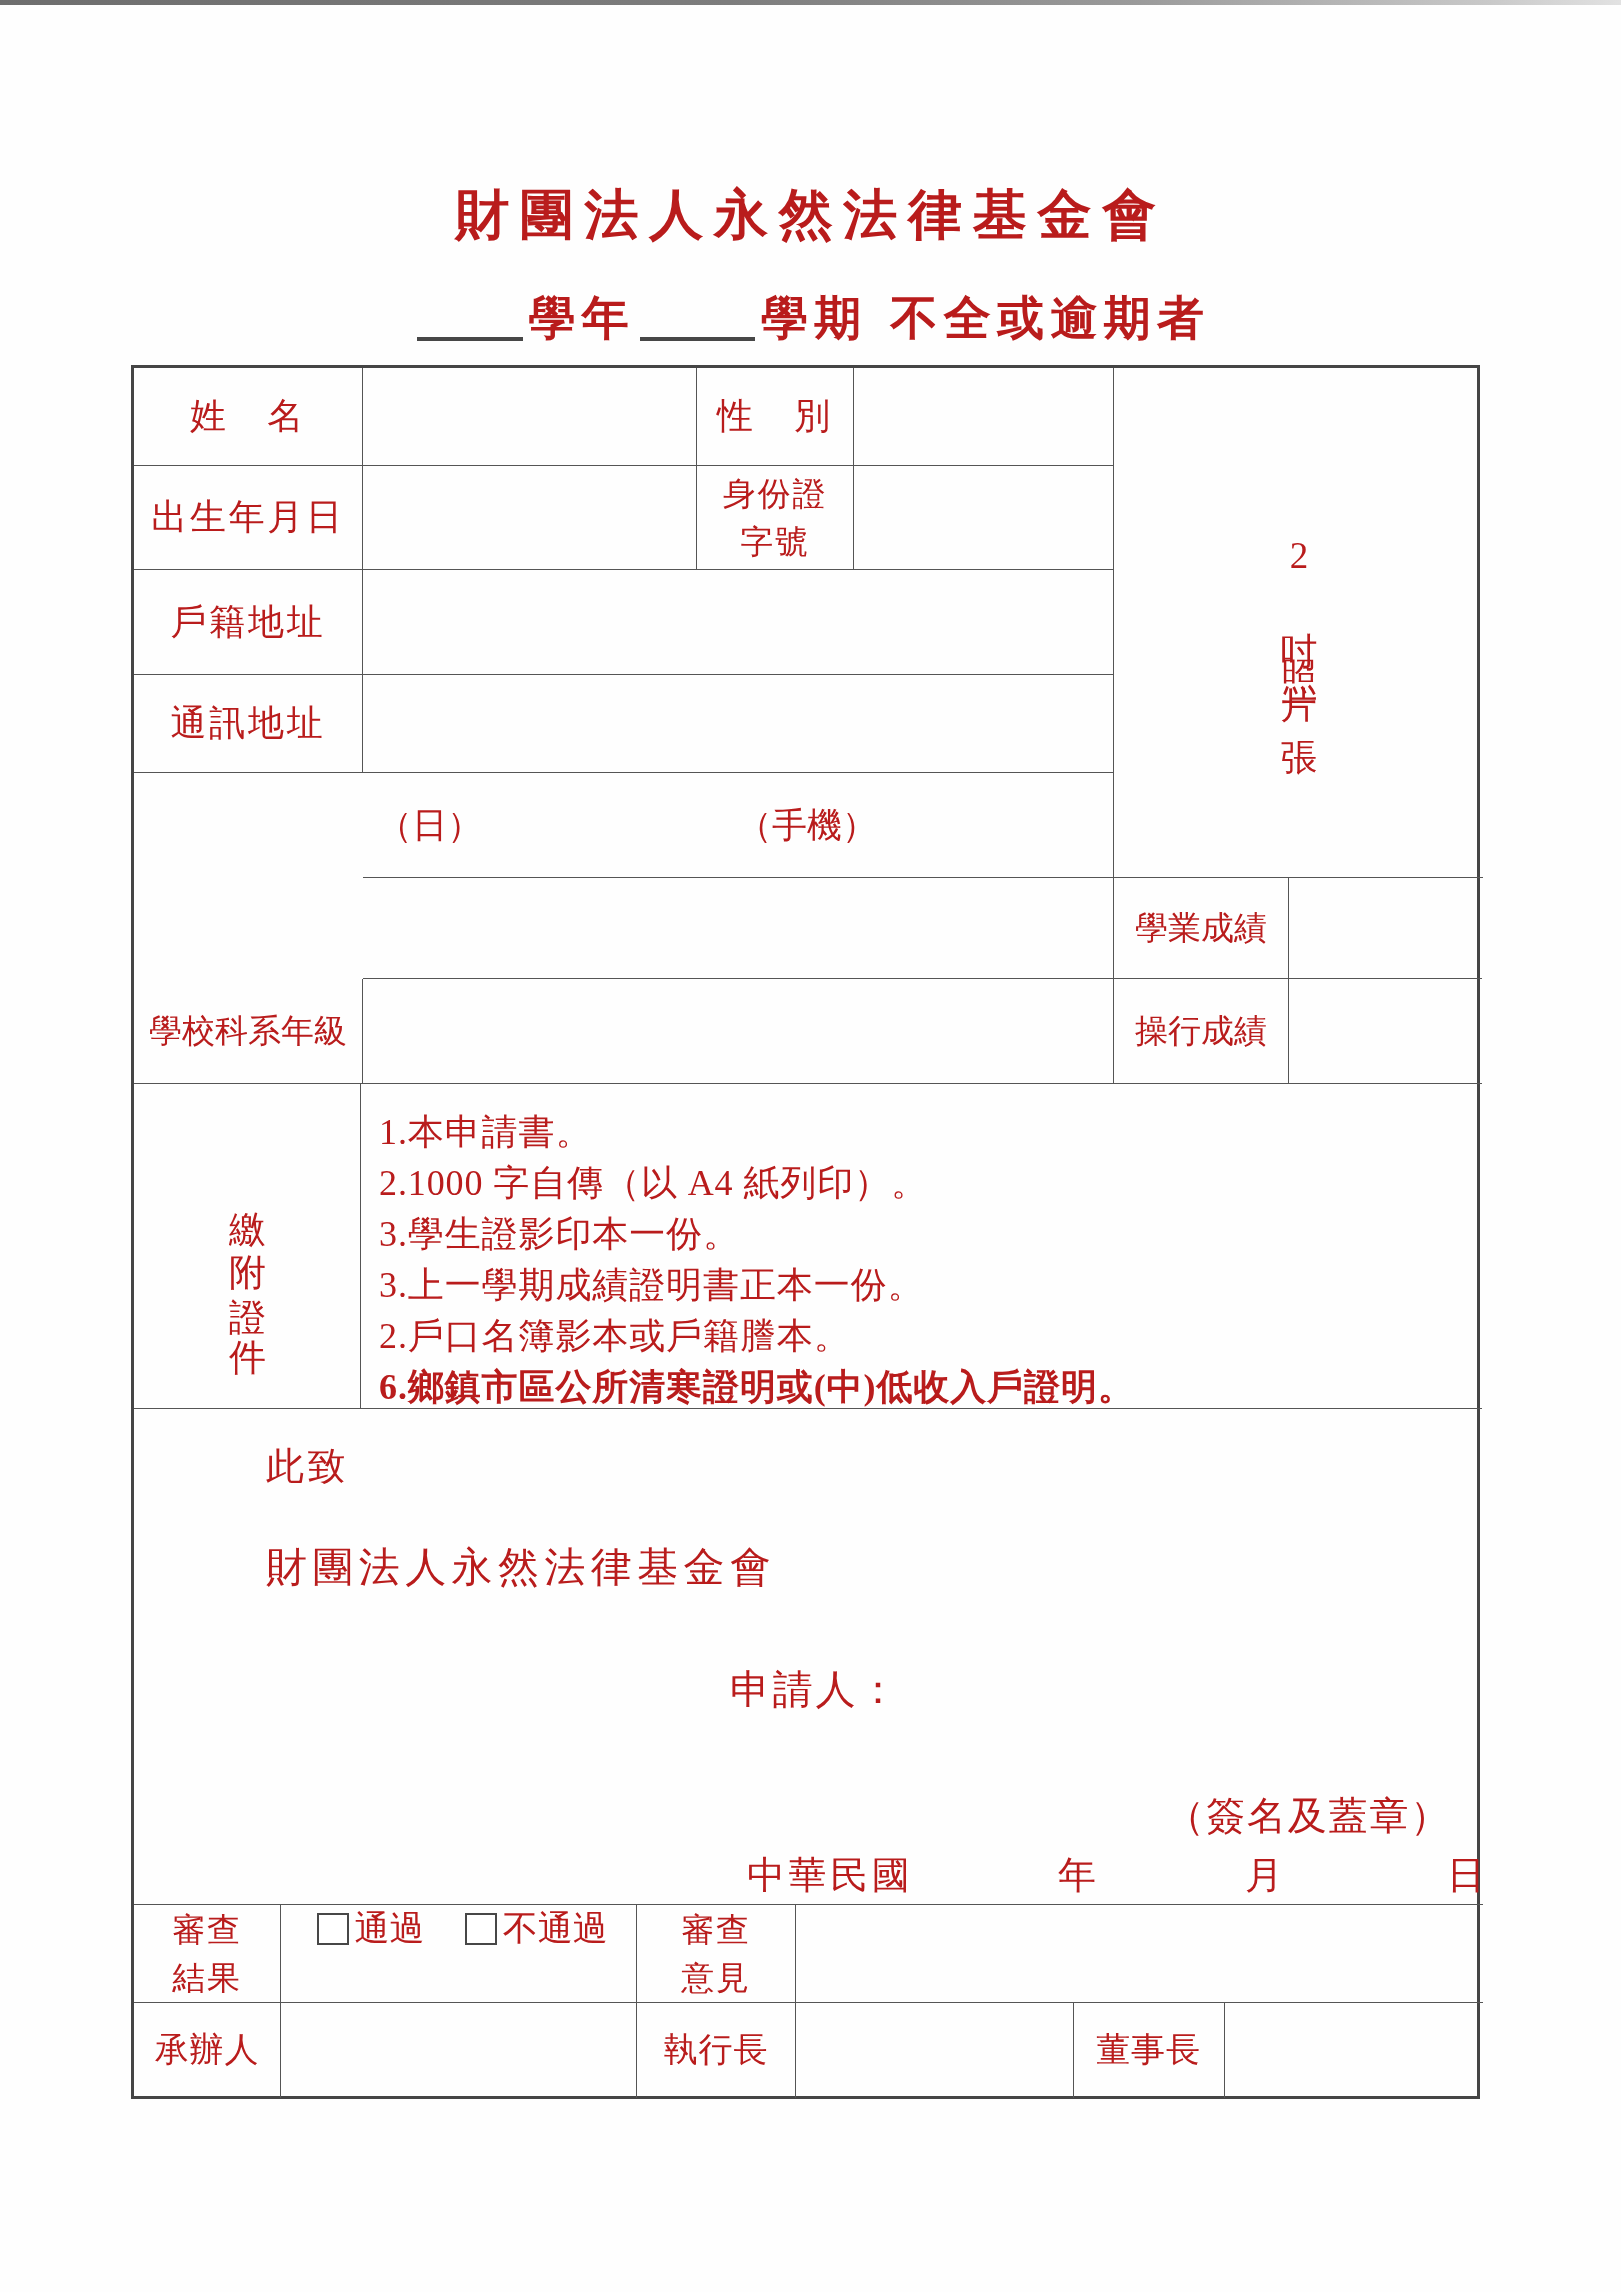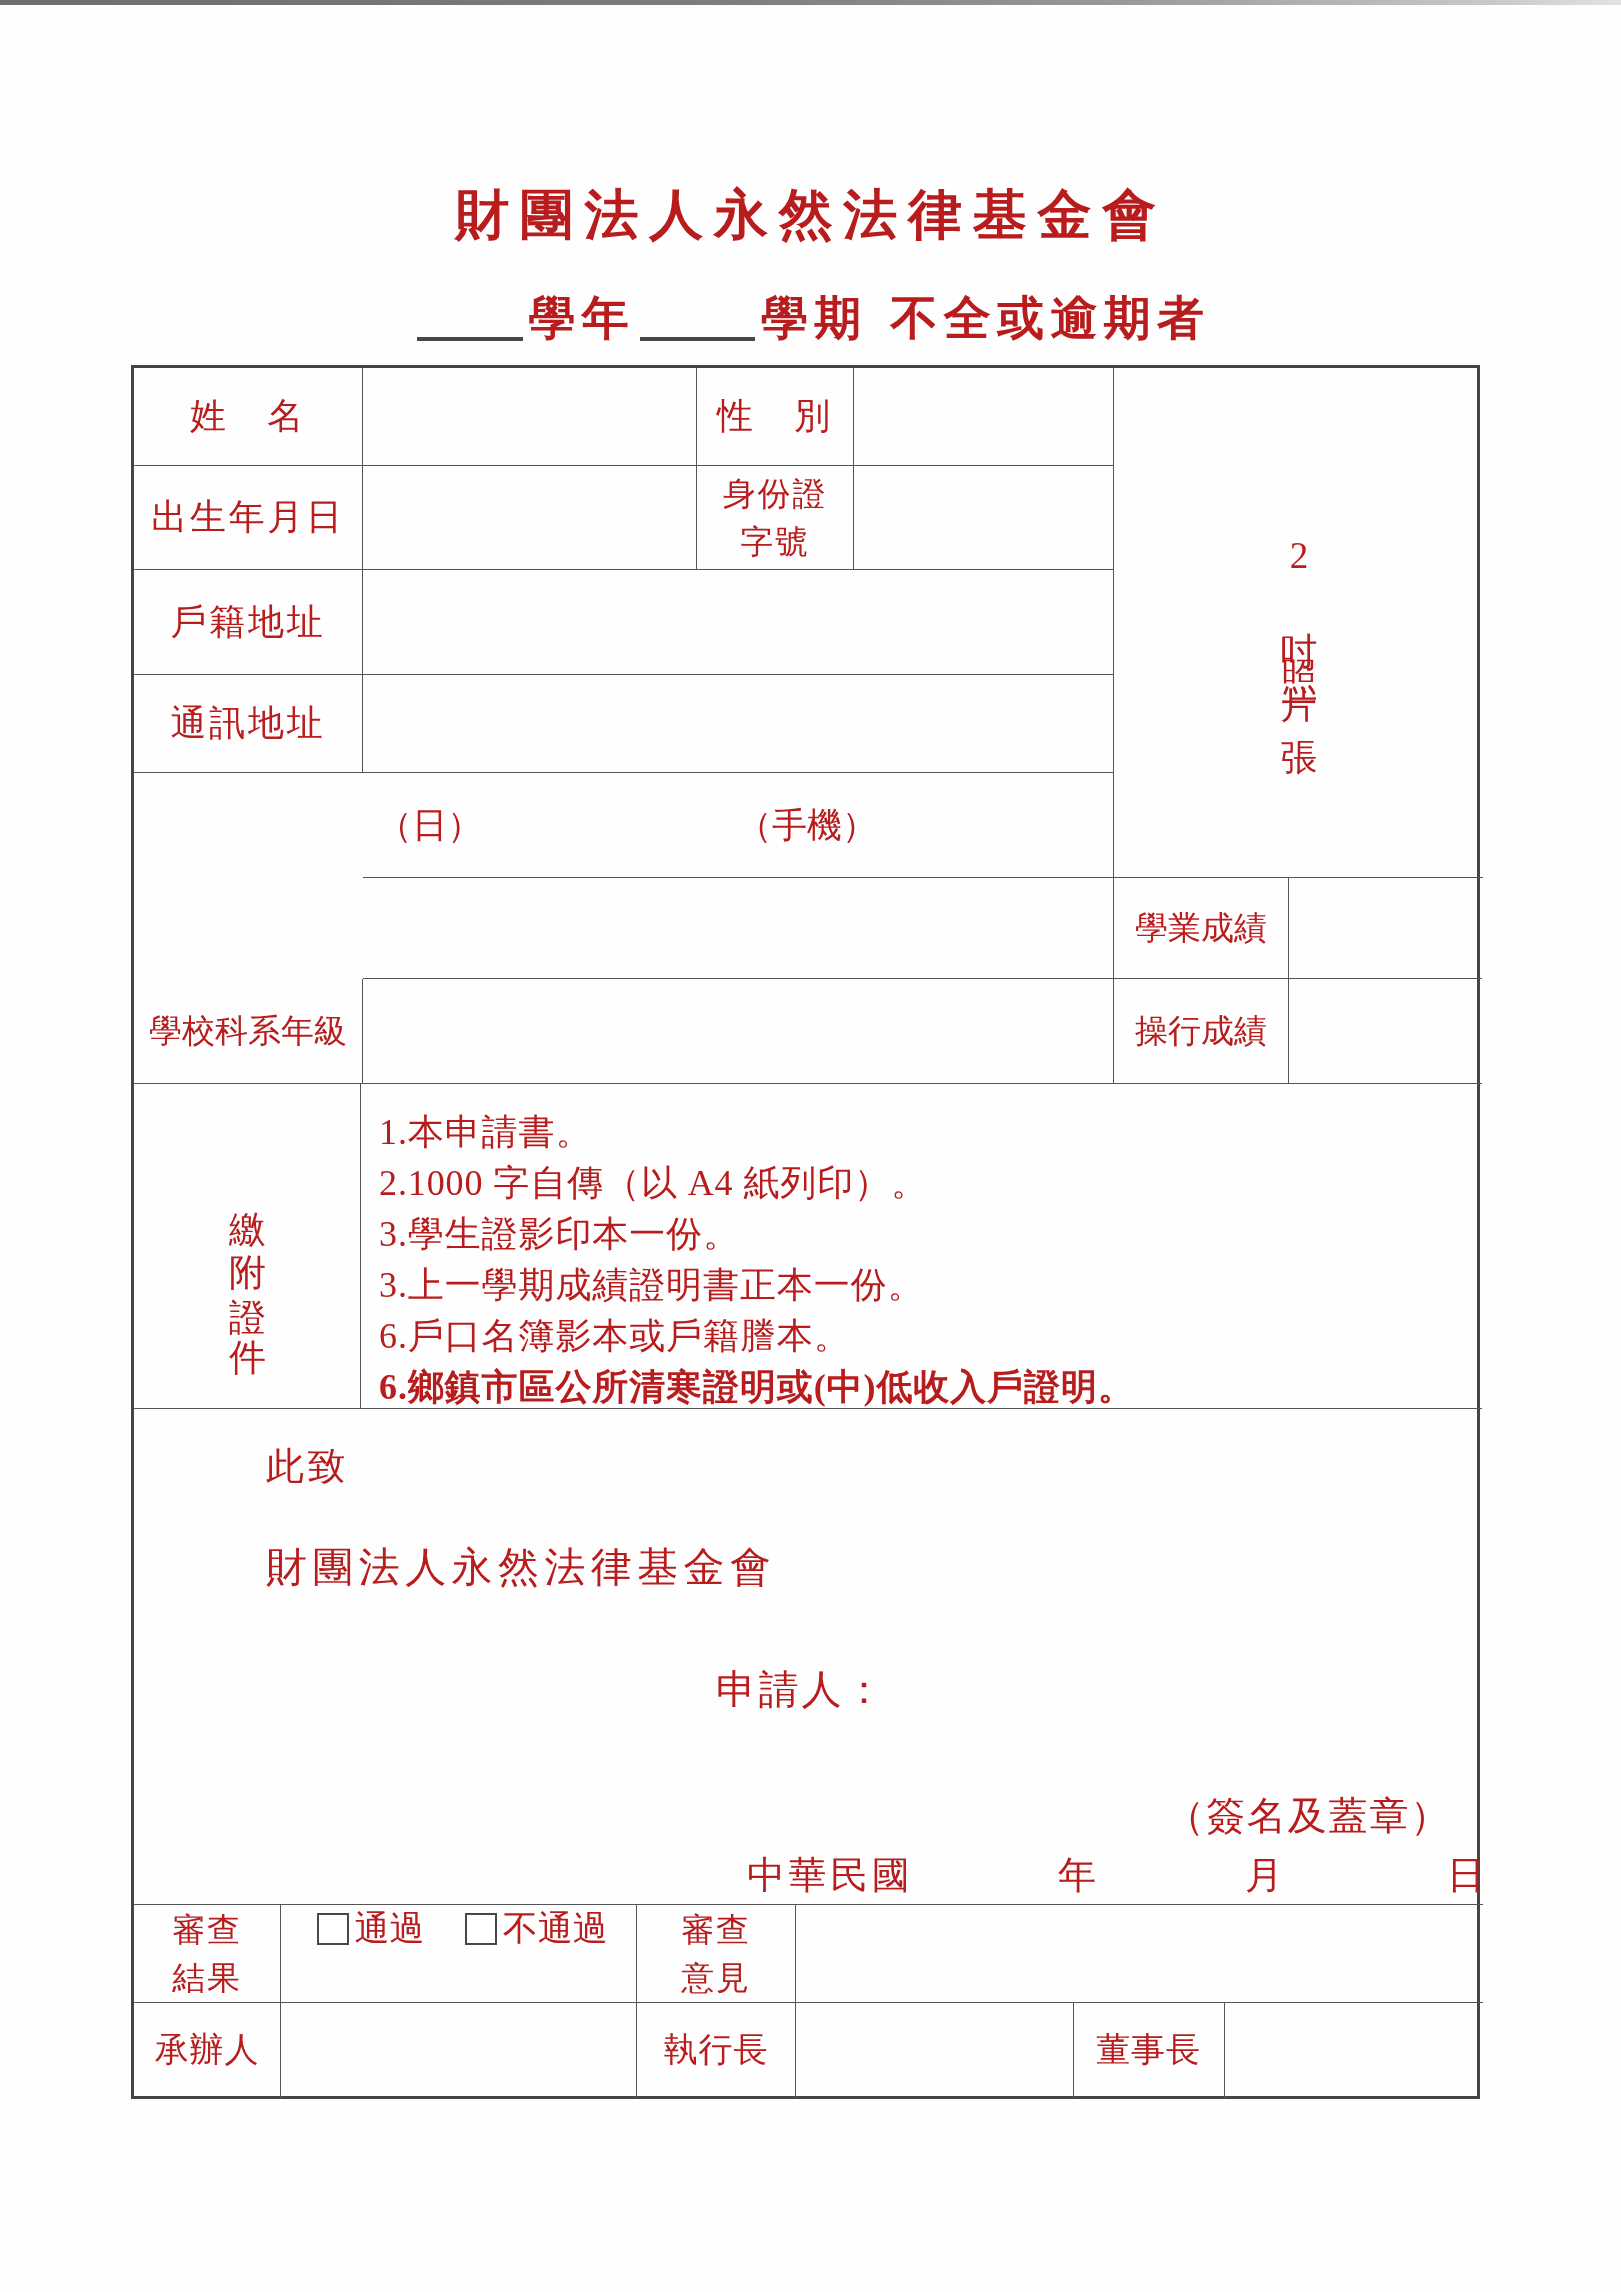--- a/index.html
+++ b/index.html
@@ -142,7 +142,7 @@
         <div class="attach-item">2.1000 字自傳（以 A4 紙列印）。</div>
         <div class="attach-item">3.學生證影印本一份。</div>
         <div class="attach-item">3.上一學期成績證明書正本一份。</div>
-        <div class="attach-item">6.戶口名簿影本或戶籍謄本。</div>
+        <div class="attach-item">2.戶口名簿影本或戶籍謄本。</div>
         <div class="attach-item bold">6.鄉鎮市區公所清寒證明或(中)低收入戶證明。</div>
       </div>
     </div>

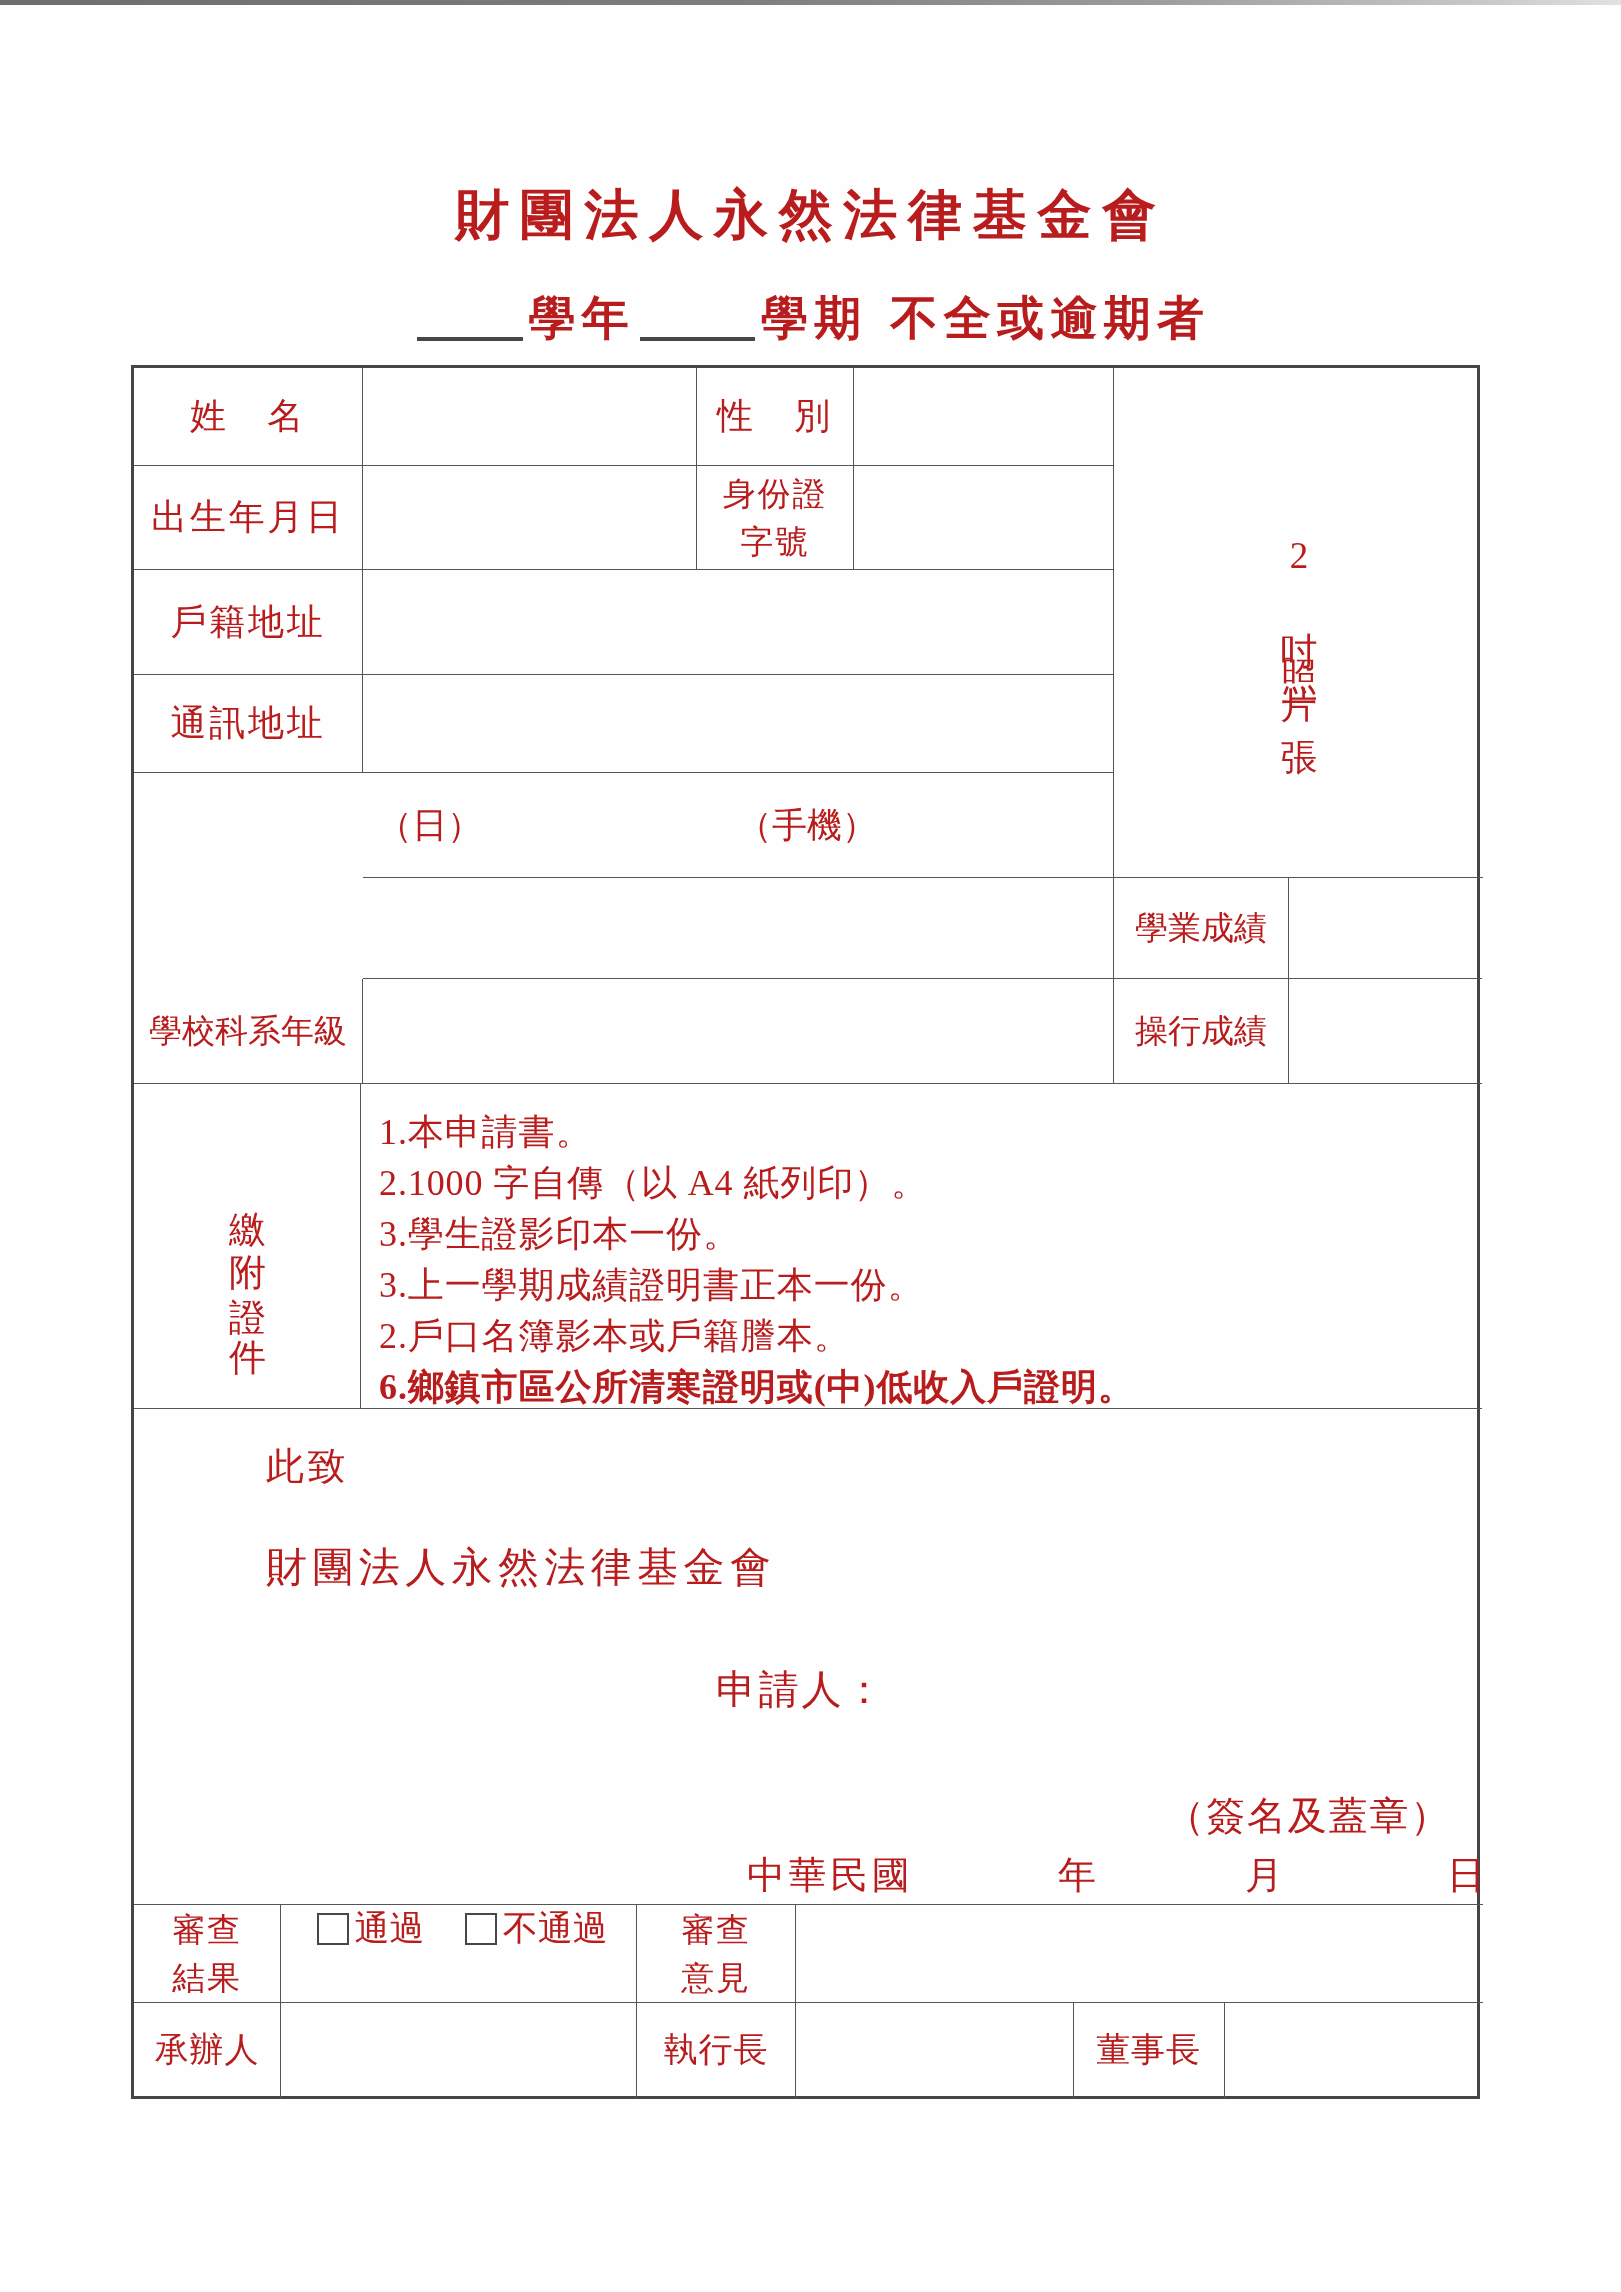--- a/index.html
+++ b/index.html
@@ -150,7 +150,7 @@
     <div class="cell no-r closing-cell" style="left:0;top:1041px;width:1349px;height:496px;">
       <div class="abs" style="left:132px;top:32px;font-size:38px;letter-spacing:3.6px;">此致</div>
       <div class="abs" style="left:132px;top:131px;font-size:41px;letter-spacing:5.4px;">財團法人永然法律基金會</div>
-      <div class="abs" style="left:582px;top:253px;font-size:40px;letter-spacing:2.7px;">申請人：</div>
+      <div class="abs" style="left:596px;top:253px;font-size:40px;letter-spacing:2.7px;">申請人：</div>
       <div class="abs" style="right:32px;top:380px;font-size:39px;letter-spacing:1.8px;">（簽名及蓋章）</div>
       <div>
         <span class="abs" style="left:613px;top:441px;font-size:38px;letter-spacing:3.6px;">中華民國</span>

